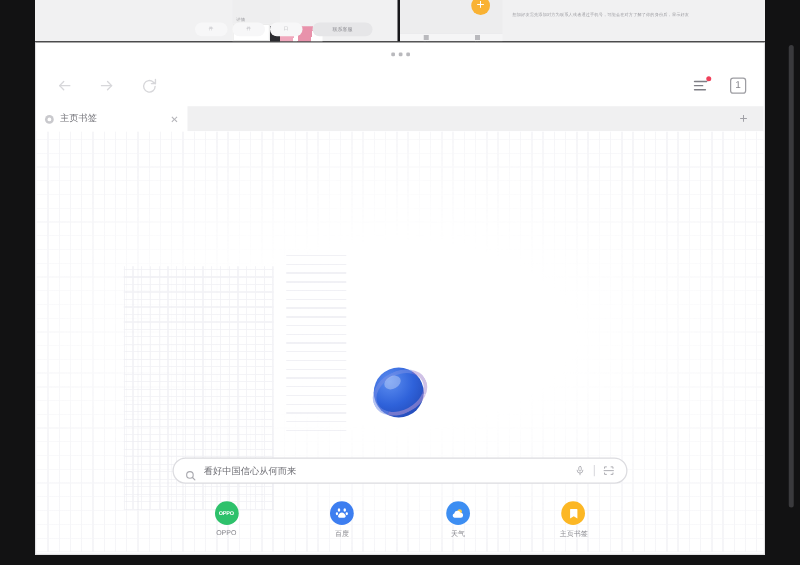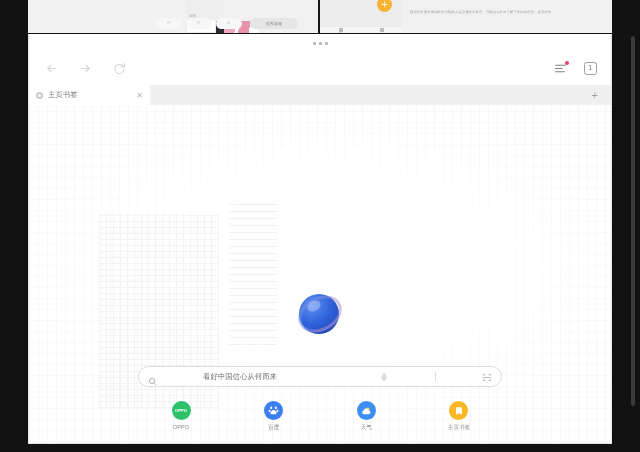--- a/index.html
+++ b/index.html
@@ -107,7 +107,7 @@
 
   .searchbar{ position:absolute; left:50%; top:261px; transform:translateX(-50%);
               width:364px; height:21px; border:1px solid #dcdce0; border-radius:11px;
-              background:#fff; display:flex; align-items:center; padding:0 9px;gap:40px; }
+              background:#fff; display:flex; align-items:center; padding:0 9px; }
   .s-ic{ width:9px; height:9px; flex:0 0 auto; color:#a8a8ae; }
   .s-val{ flex:1; font-size:7.4px; color:#6e6e74; padding-left:6px; white-space:nowrap;
           overflow:hidden; }

